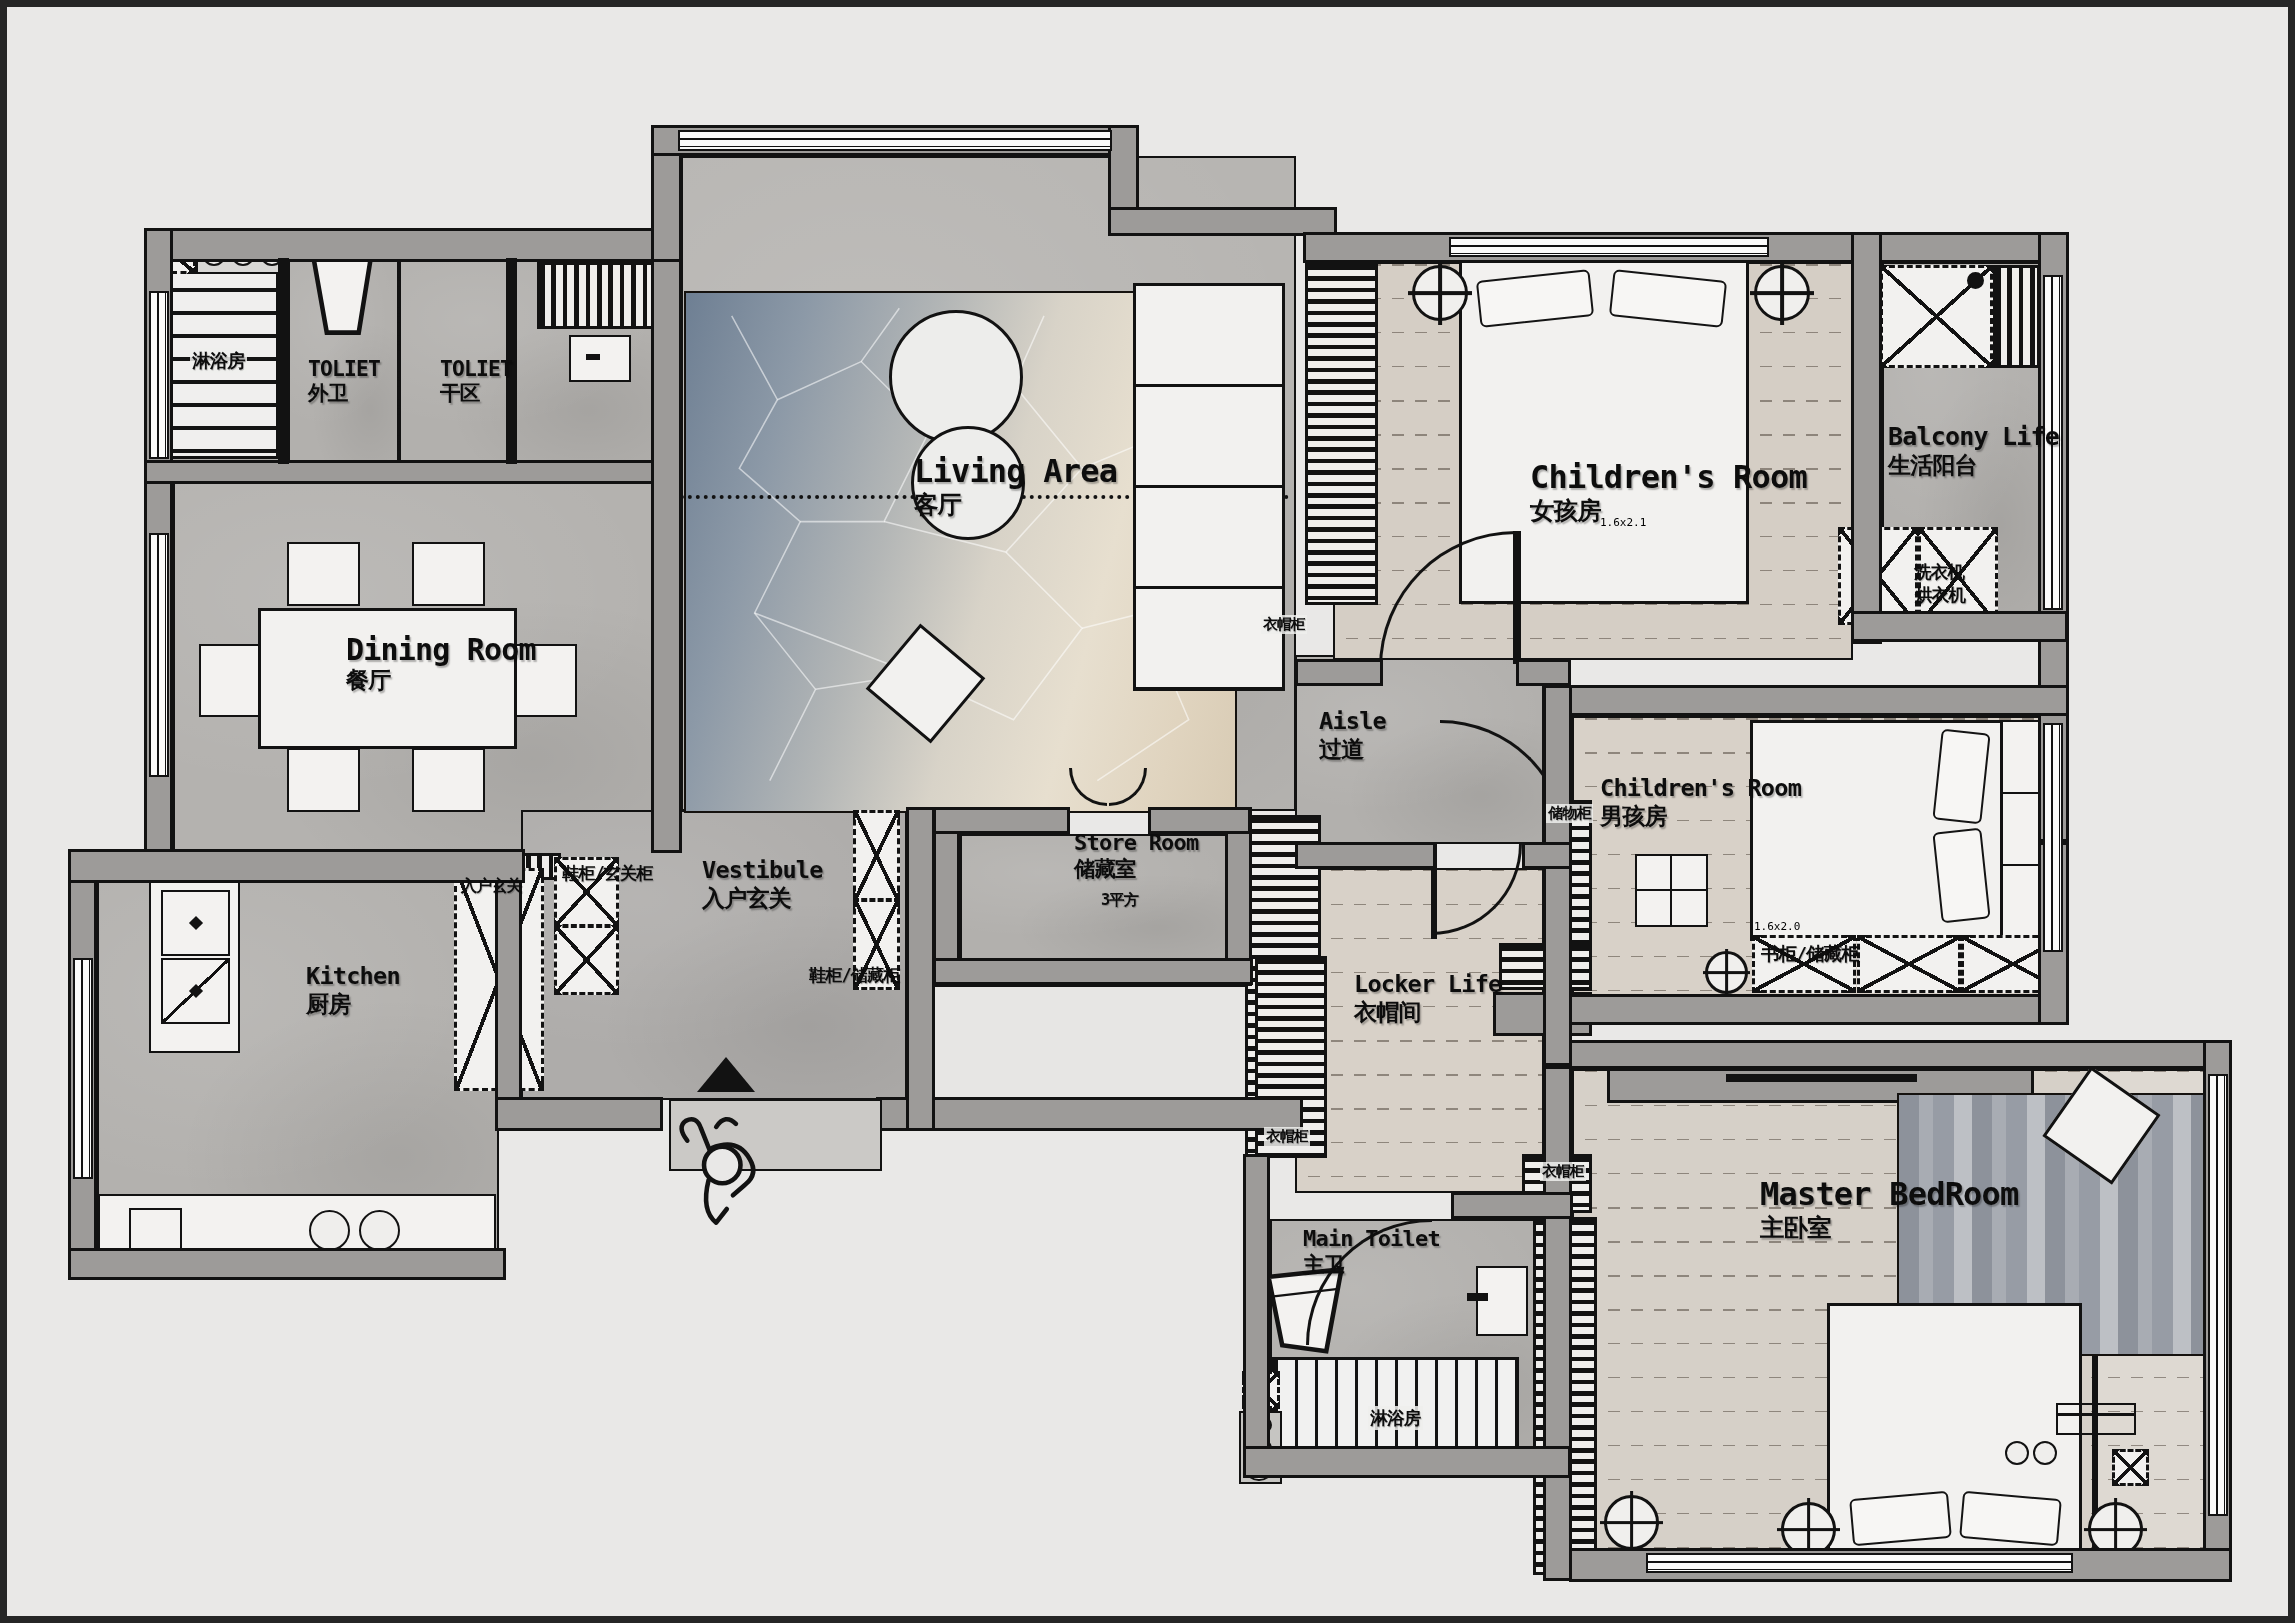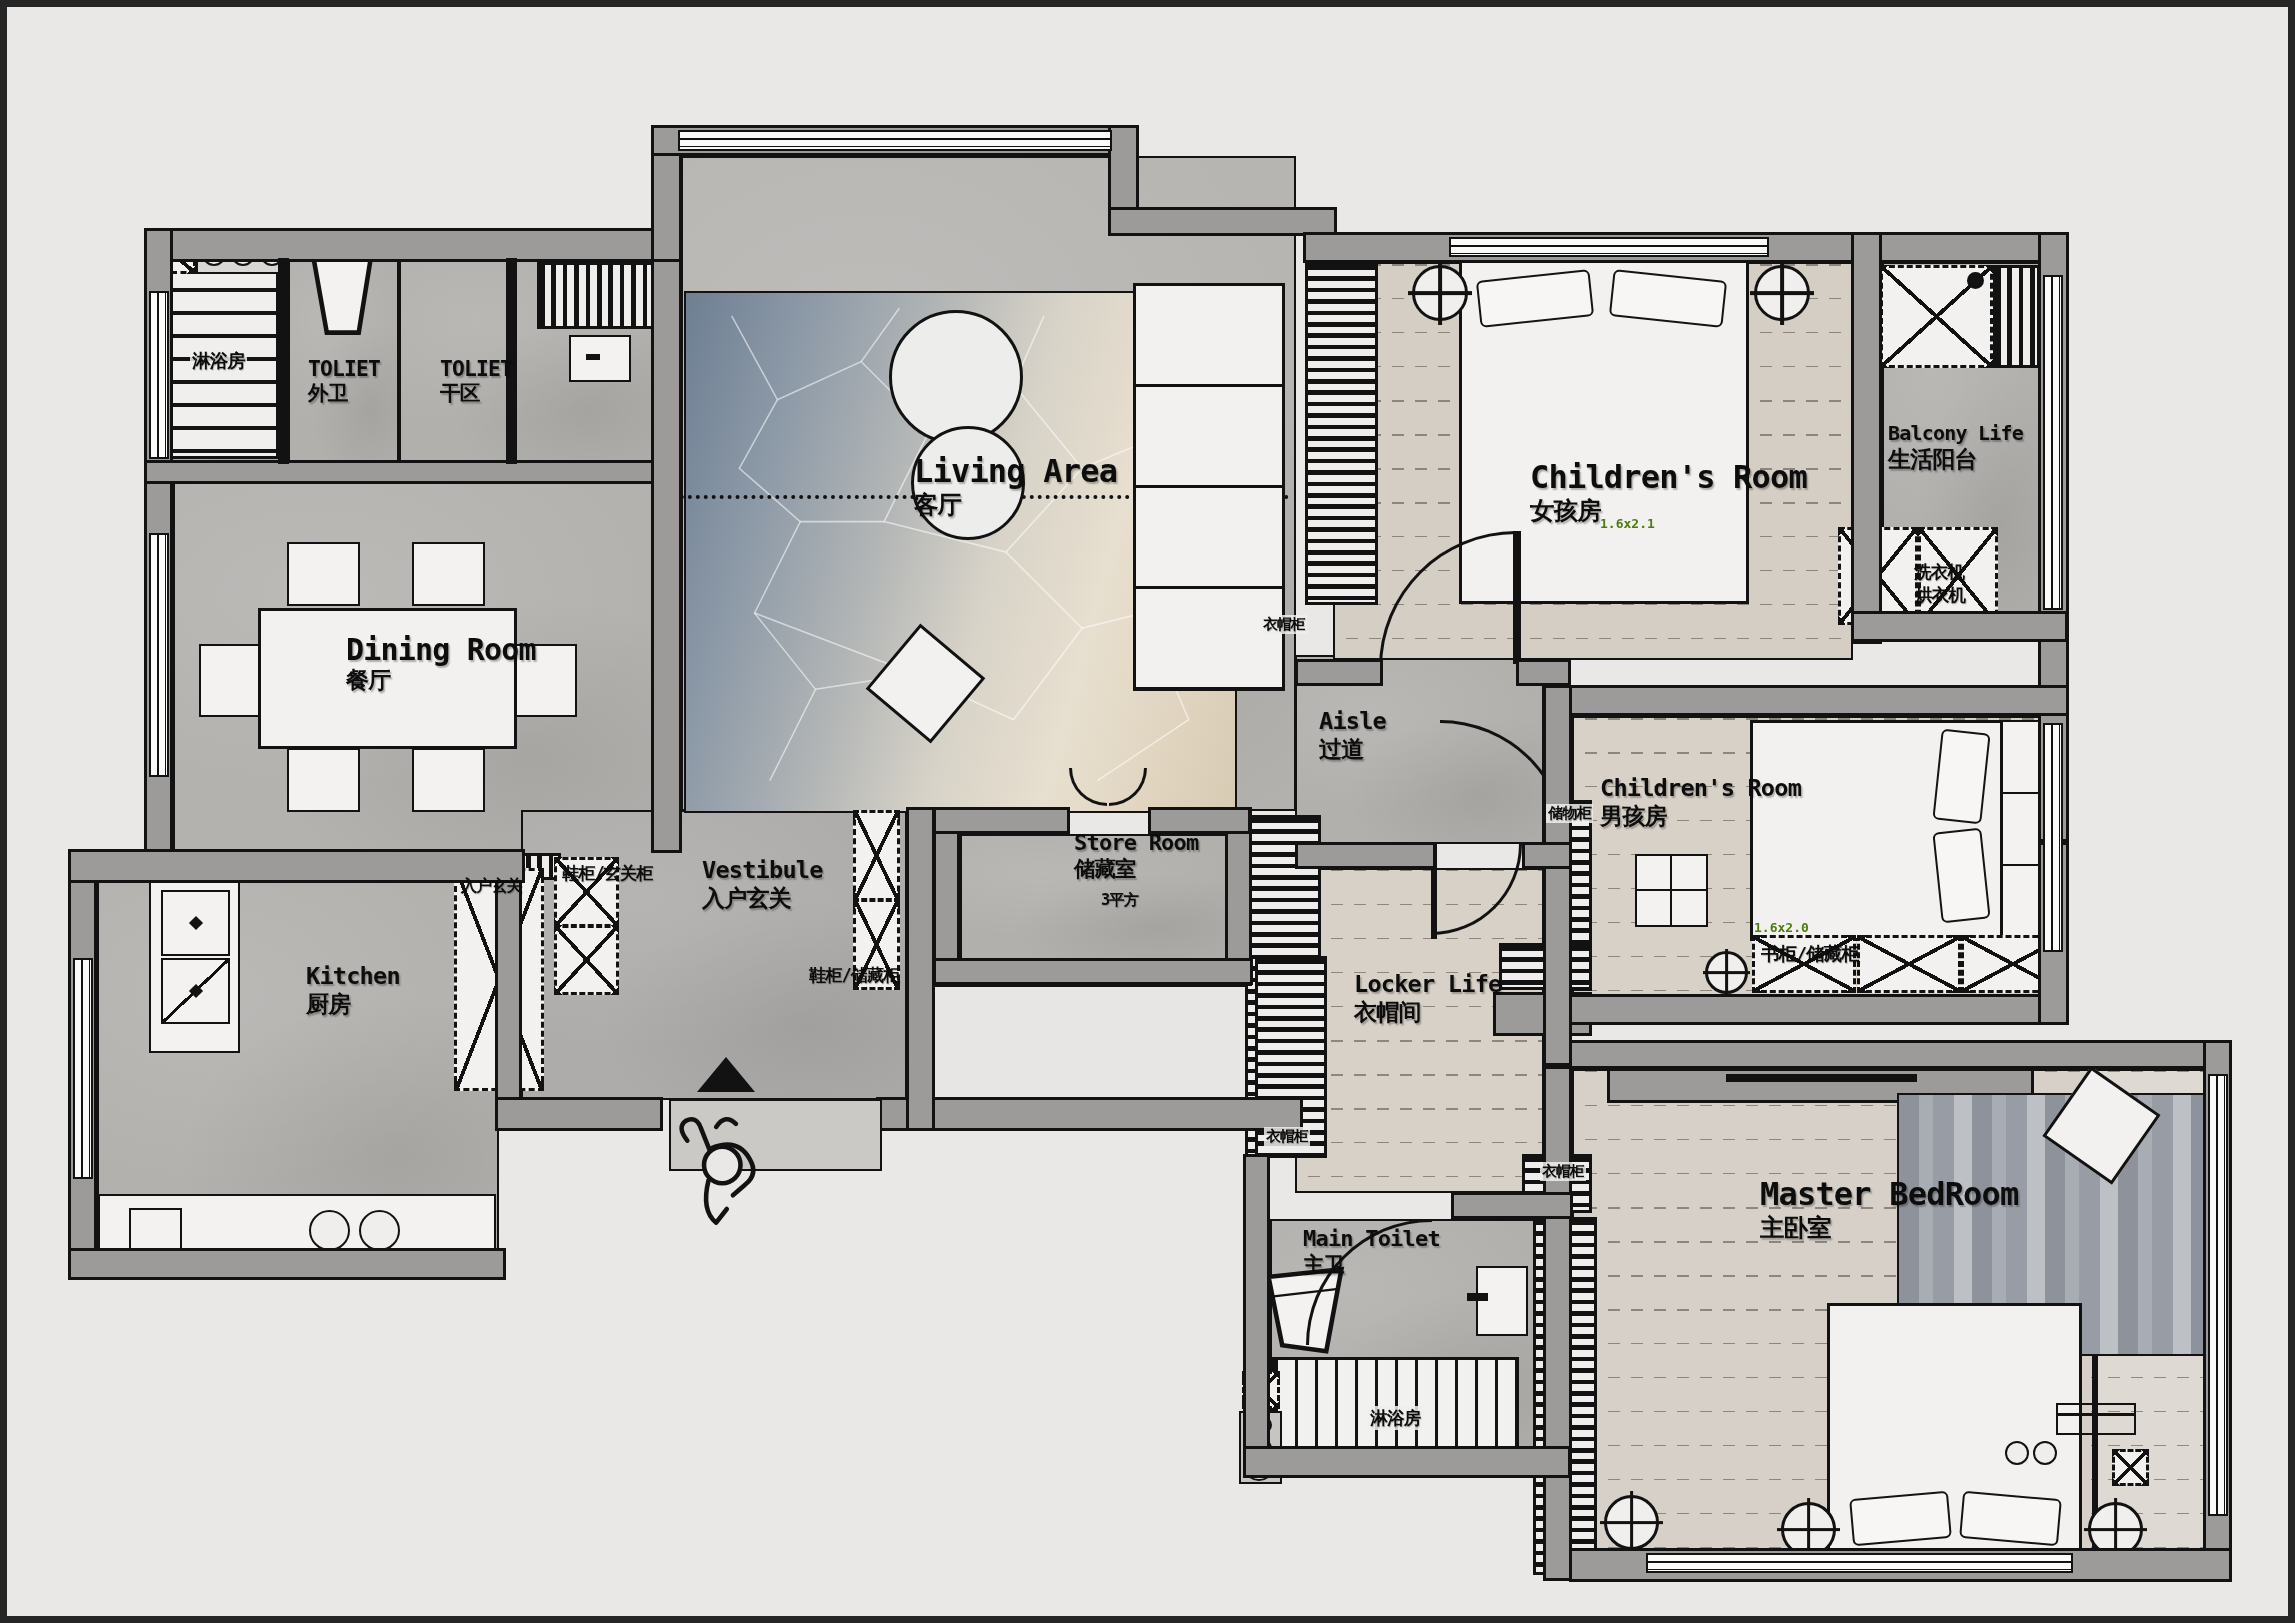--- a/index.html
+++ b/index.html
@@ -295,7 +295,7 @@
   </div>
   <div class="dim" style="left:1593px;top:509px;">1.6x2.1</div>
   <div class="lbl" style="left:1881px;top:415px;">
-    <span class="en" style="font-size:20px">Balcony Life</span>
+    <span class="en" style="font-size:25px">Balcony Life</span>
     <span class="zh" style="font-size:23px">生活阳台</span>
   </div>
   <div class="lbl-sm" style="left:1907px;top:553px;font-size:17.5px;">洗衣机</div>

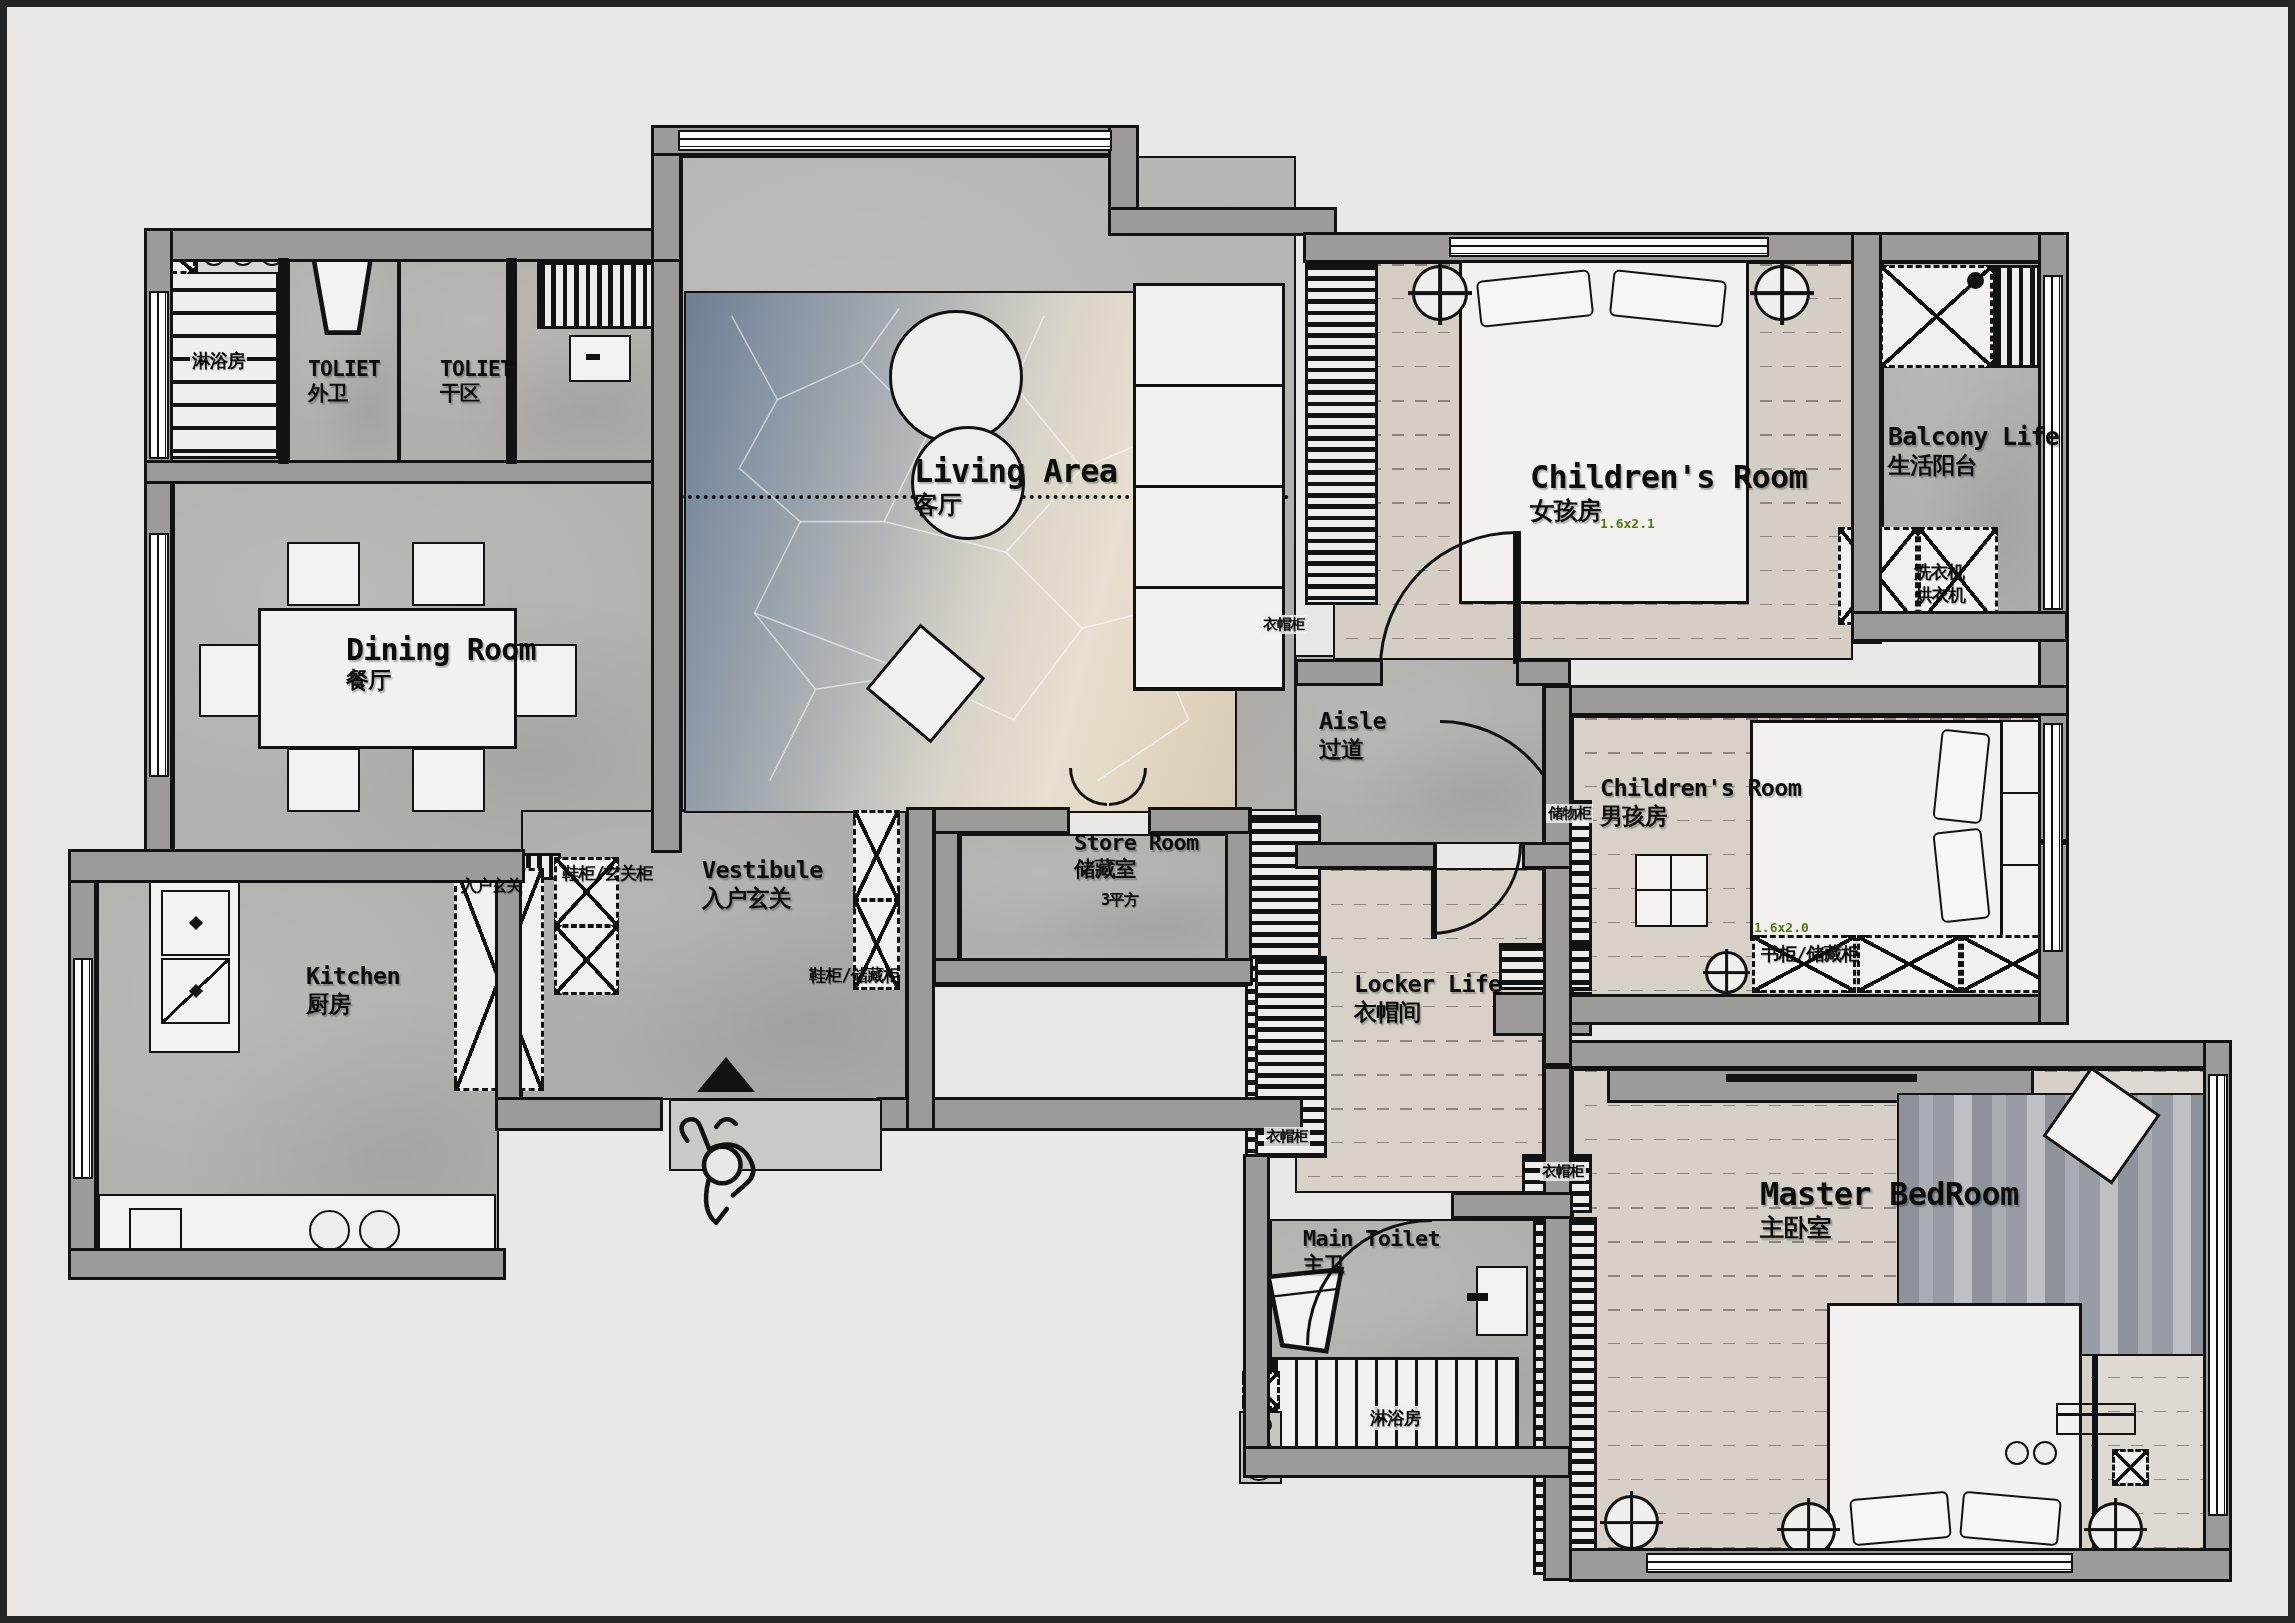--- a/index.html
+++ b/index.html
@@ -56,7 +56,7 @@
   .lbl .zh{font-size:24.4px;display:block;}
   .lbl-sm{position:absolute;font-weight:700;color:#0d0d0d;font-size:16px;letter-spacing:-0.8px;white-space:nowrap;z-index:40;text-shadow:0.8px 0.8px 0.8px rgba(0,0,0,.25);}
   .tagbg{background:rgba(238,238,236,.85);padding:0 2.3px;}
-  .dim{position:absolute;font-weight:700;color:#4d7c0f;font-size:13px;z-index:40;white-space:nowrap;}
+  .dim{position:absolute;font-weight:400;color:#000000;font-size:11px;z-index:40;white-space:nowrap;}
   .tri-up{position:absolute;width:0;height:0;border-left:29px solid transparent;border-right:29px solid transparent;border-bottom:35px solid #121212;}
   .bench{position:absolute;box-sizing:border-box;border:2.3px solid #121212;background:transparent;}
   .bench::after{content:"";position:absolute;left:0;right:0;top:30%;height:2.3px;background:#121212;}

